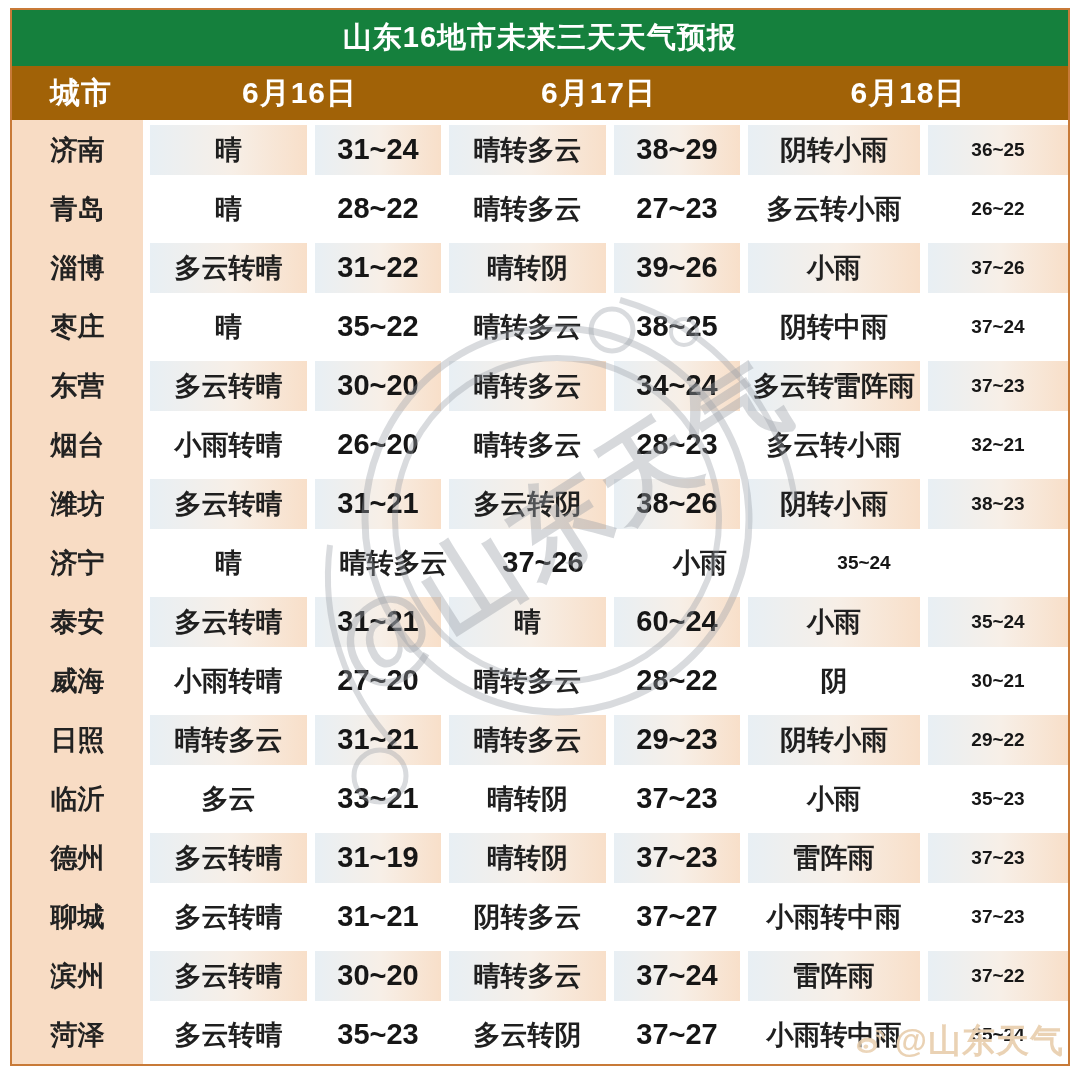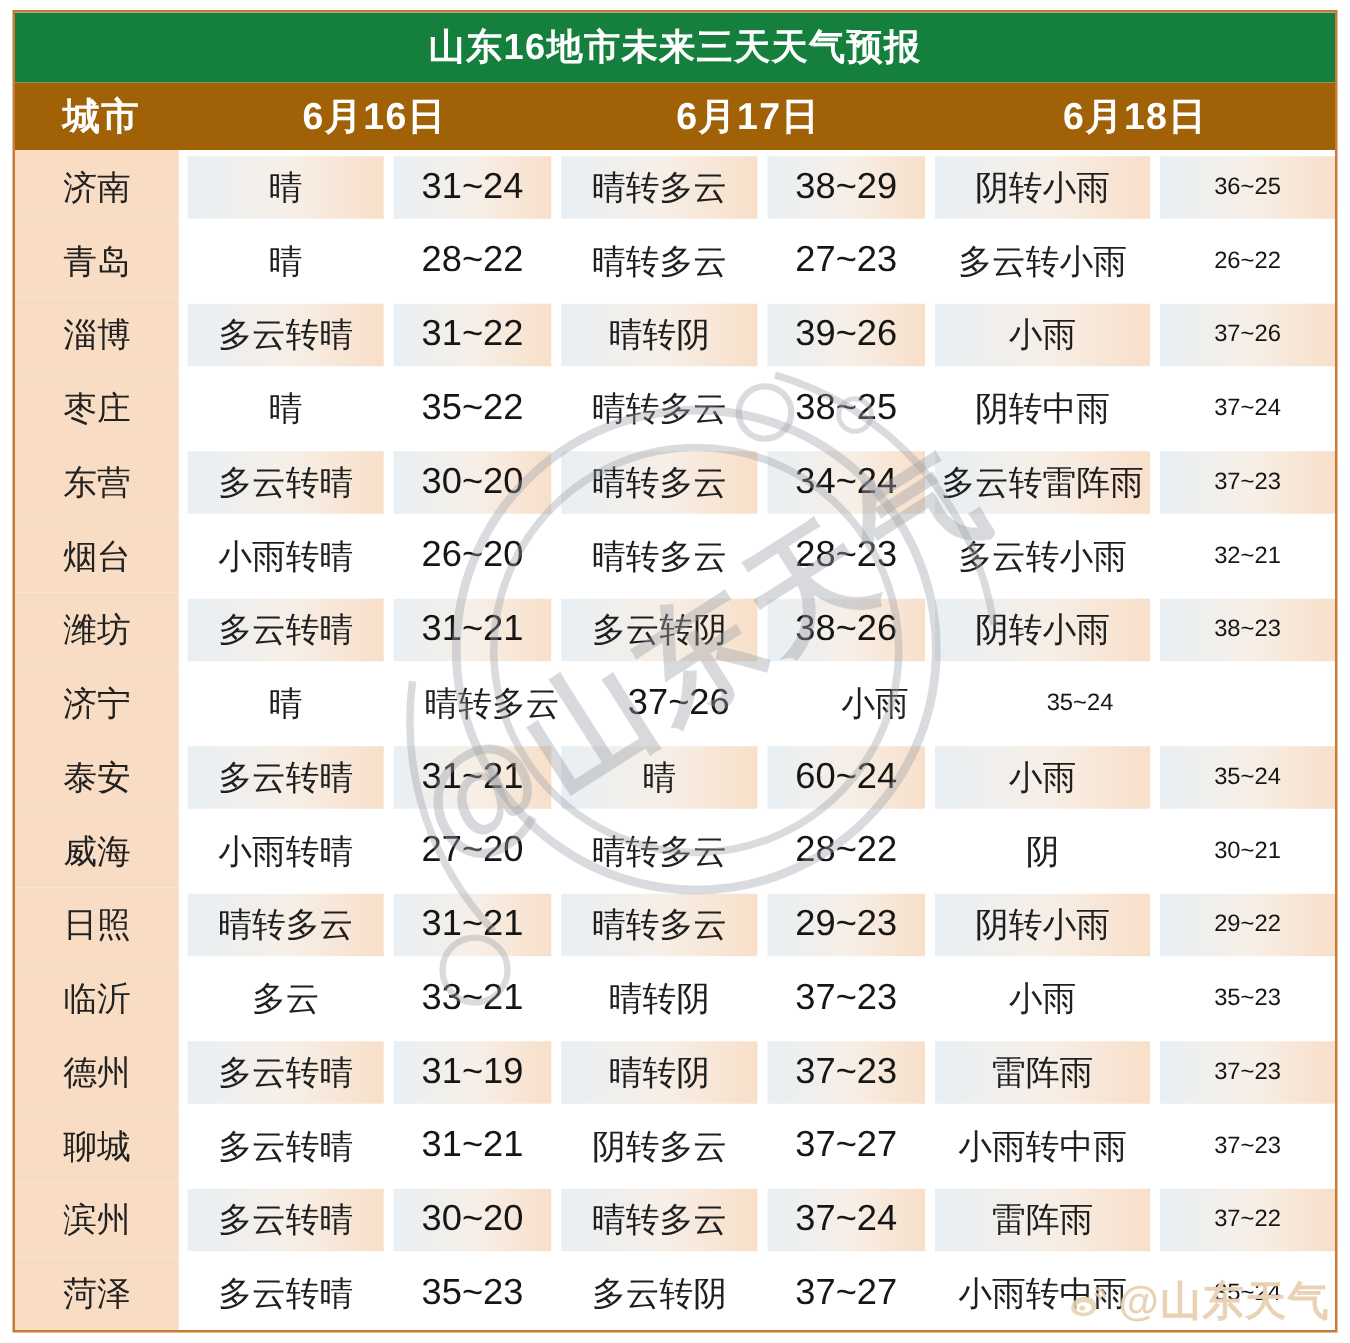--- a/index.html
+++ b/index.html
@@ -30,7 +30,7 @@
   .h-day3 { width:320px; }
 
   .table-body {
-    display:flex; flex-direction:column; height:944px;
+    display:flex; flex-direction:column; height:944px;font-weight:bold;
   }
   .trow {
     flex:1; display:flex; align-items:center;

